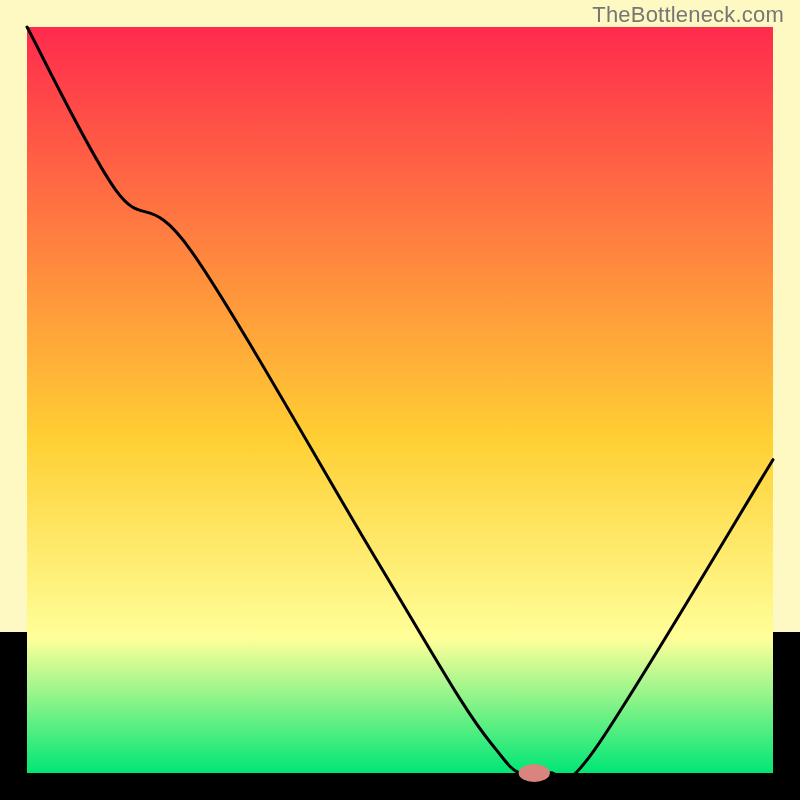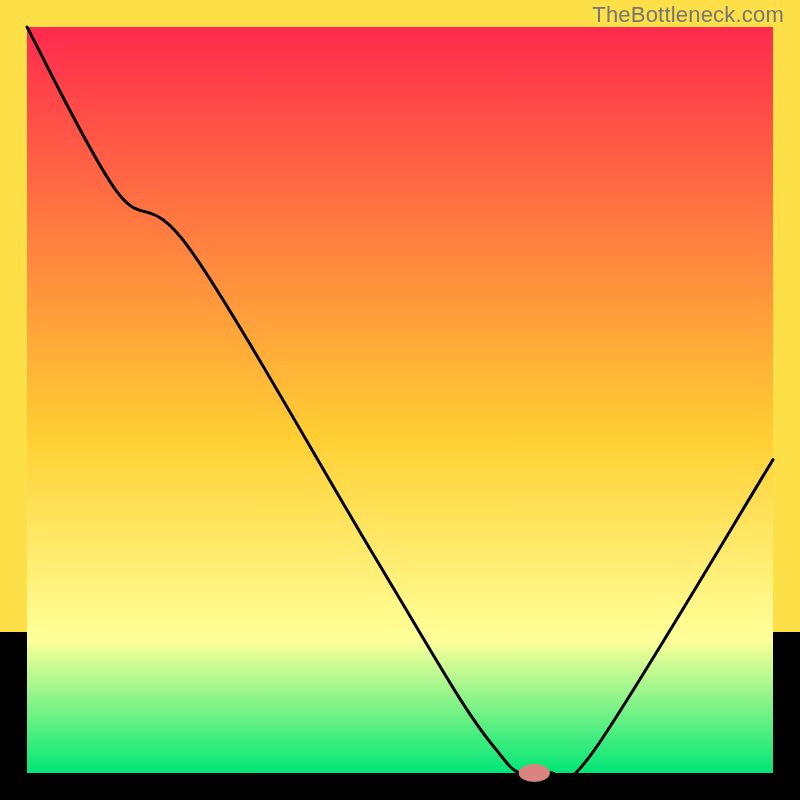--- a/index.html
+++ b/index.html
@@ -3,7 +3,7 @@
 <meta charset="utf-8">
 <style>
 html, body { margin: 0; padding: 0; width: 800px; height: 800px; background: #000; }
-.chart-wrap { position: relative; width: 800px; height: 632px; background: #fde047; }
+.chart-wrap { position: relative; width: 800px; height: 632px; background: #fef9c3; }
 svg.plot { position: absolute; left: 0; top: 0; }
 .brand {
   position: absolute;

